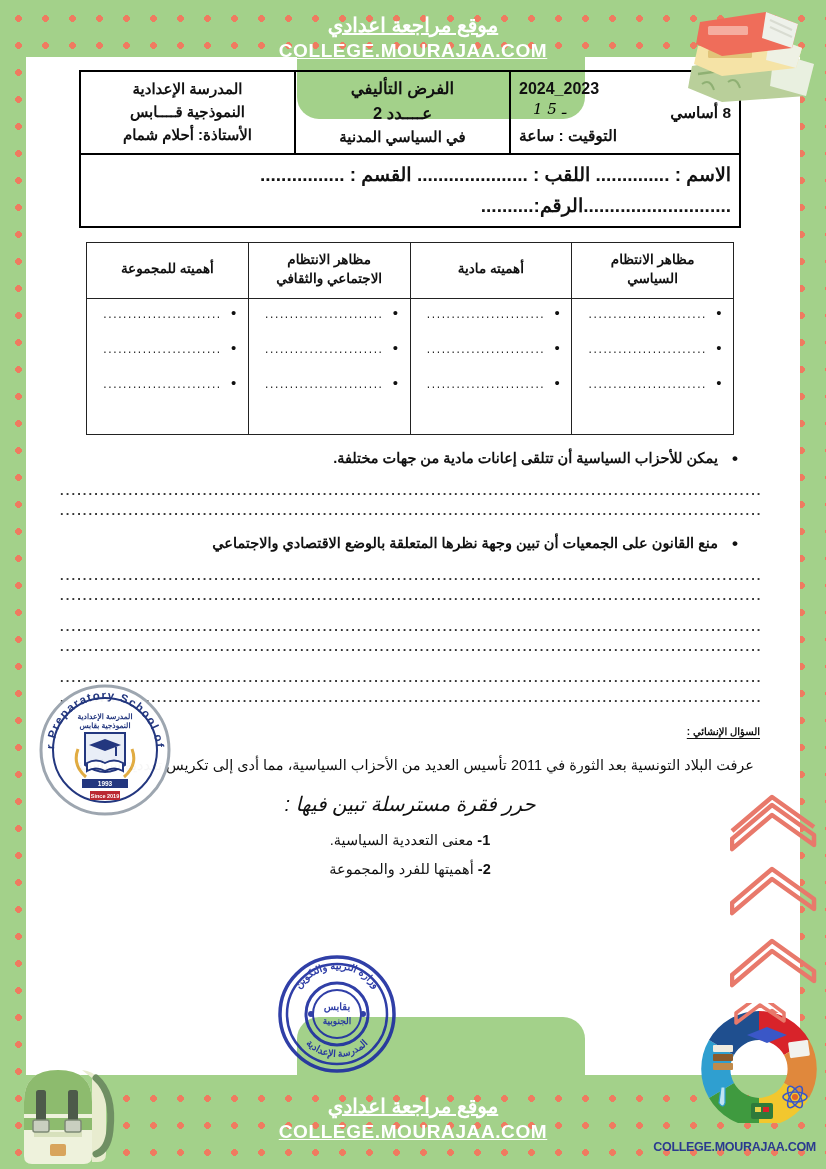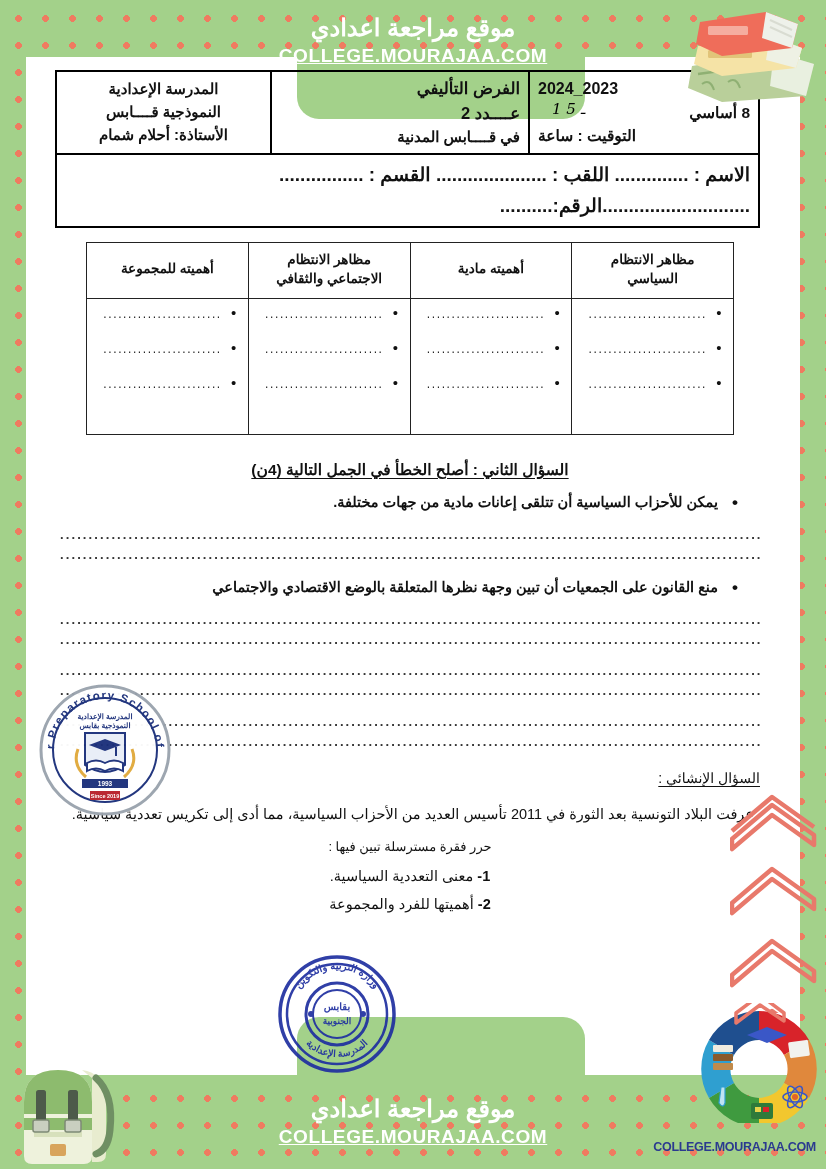--- a/index.html
+++ b/index.html
@@ -67,8 +67,9 @@
   .banner-top { top: 12px; }
   .banner-bottom { top: 1093px; }
   .banner .ar {
-    font-size: 24px;
-    font-weight: bold;
+    font-size: 20px;
+    font-weight: bold;
+    text-decoration: underline;
     letter-spacing: 0.5px;
     line-height: 1.3;
   }

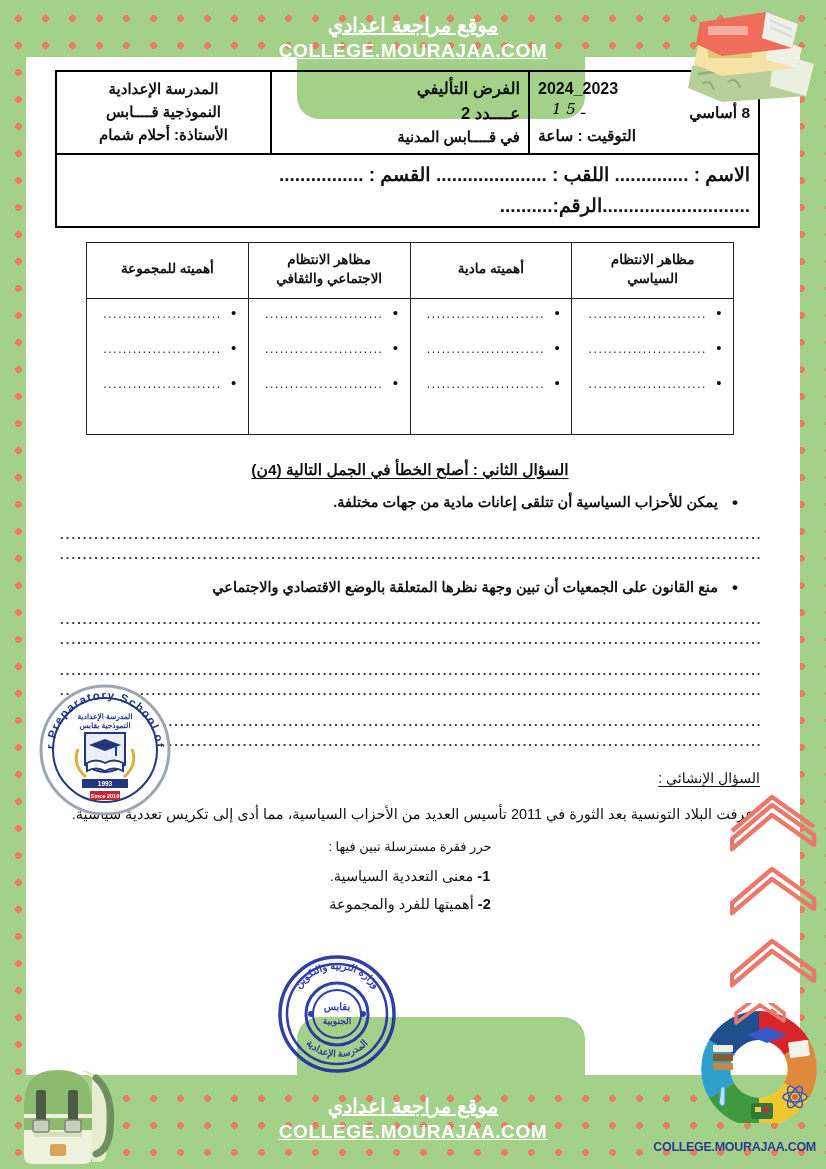--- a/index.html
+++ b/index.html
@@ -106,7 +106,7 @@
     padding: 4px 8px;
   }
   .hdr-cell-school { width: 215px; text-align: center; }
-  .hdr-cell-mid    { width: 258px; text-align: right; }
+  .hdr-cell-mid    { width: 215px; text-align: center; }
   .hdr-cell-year   { width: 230px; text-align: right; }
 
   .hdr-line {

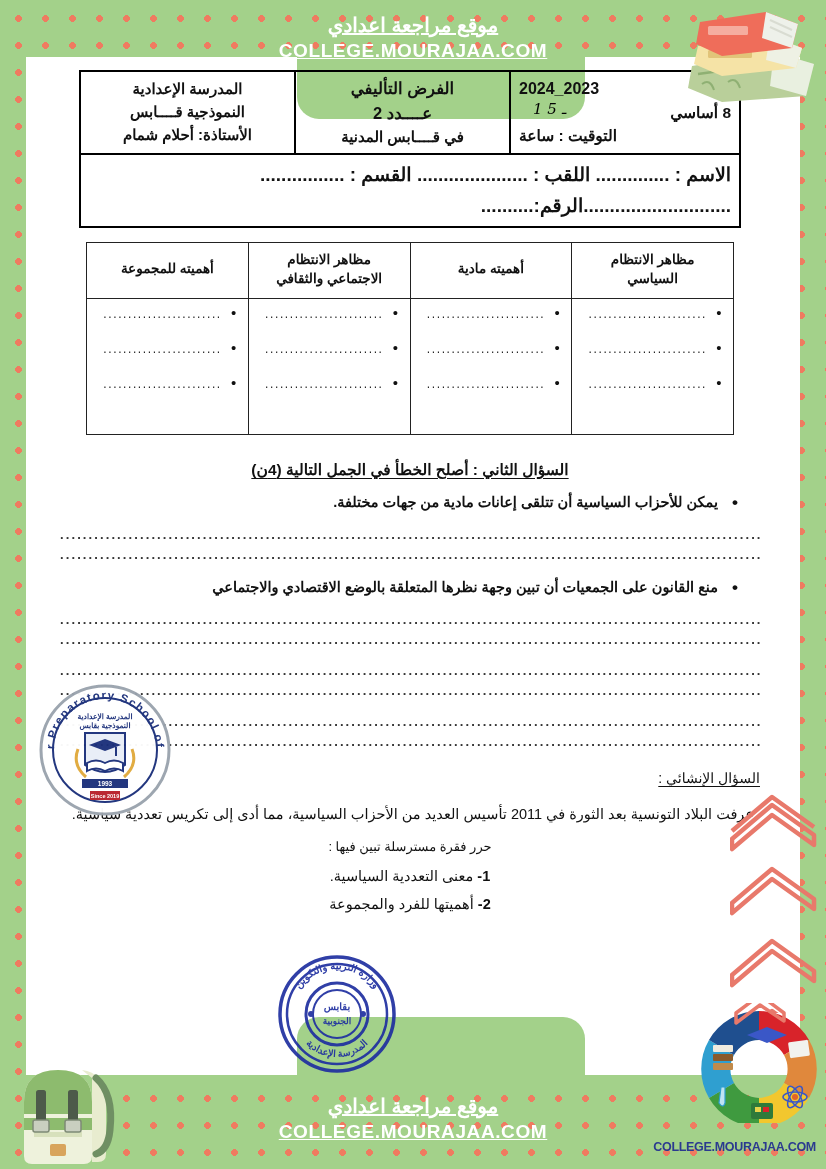--- a/index.html
+++ b/index.html
@@ -370,7 +370,7 @@
       <td class="hdr-cell-mid">
         <div class="hdr-line big">الفرض التأليفي</div>
         <div class="hdr-line big hdr-spread">عــــدد 2</div>
-        <div class="hdr-line">في قــــابس المدنية</div>
+        <div class="hdr-line">في السياسي المدنية</div>
       </td>
 
       <td class="hdr-cell-school">

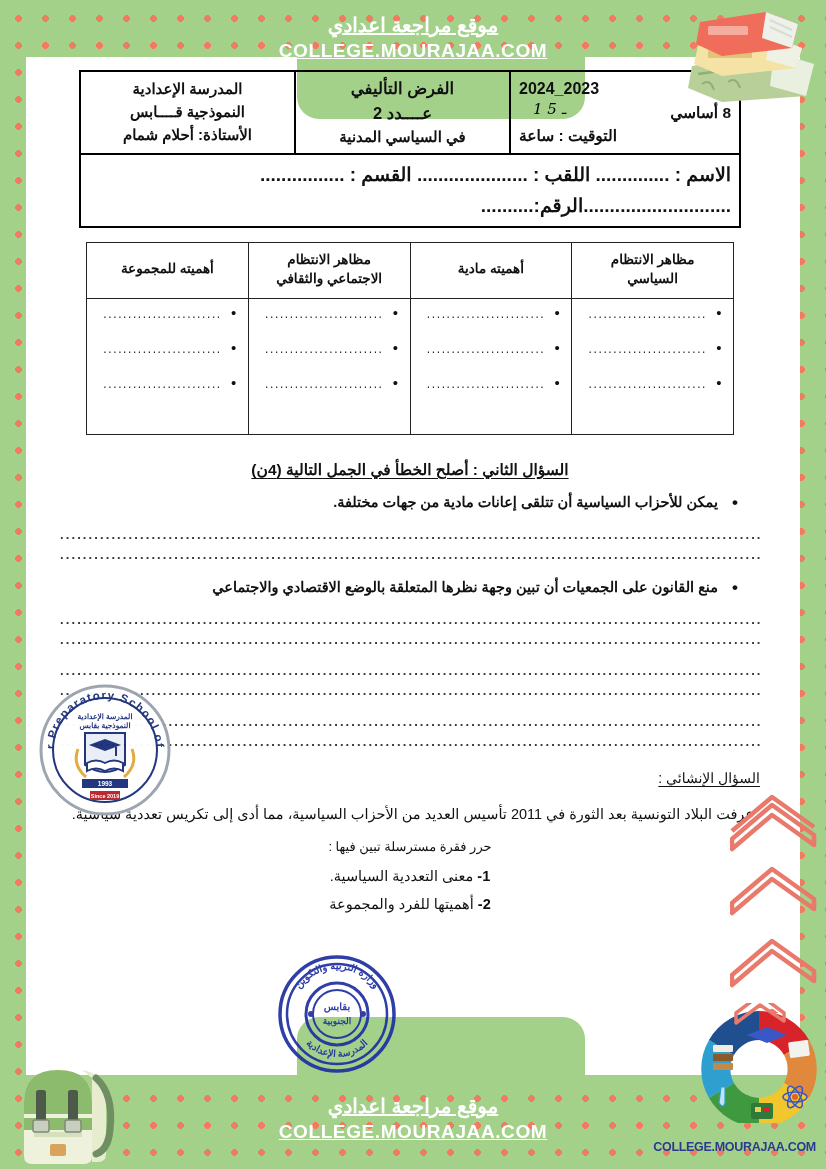--- a/index.html
+++ b/index.html
@@ -442,7 +442,6 @@
     </tbody>
   </table>
 
-  <div class="q-head">السؤال الثاني : أصلح الخطأ في الجمل التالية (4ن)</div>
 
   <ul class="q2-list">
     <li class="q2-item">

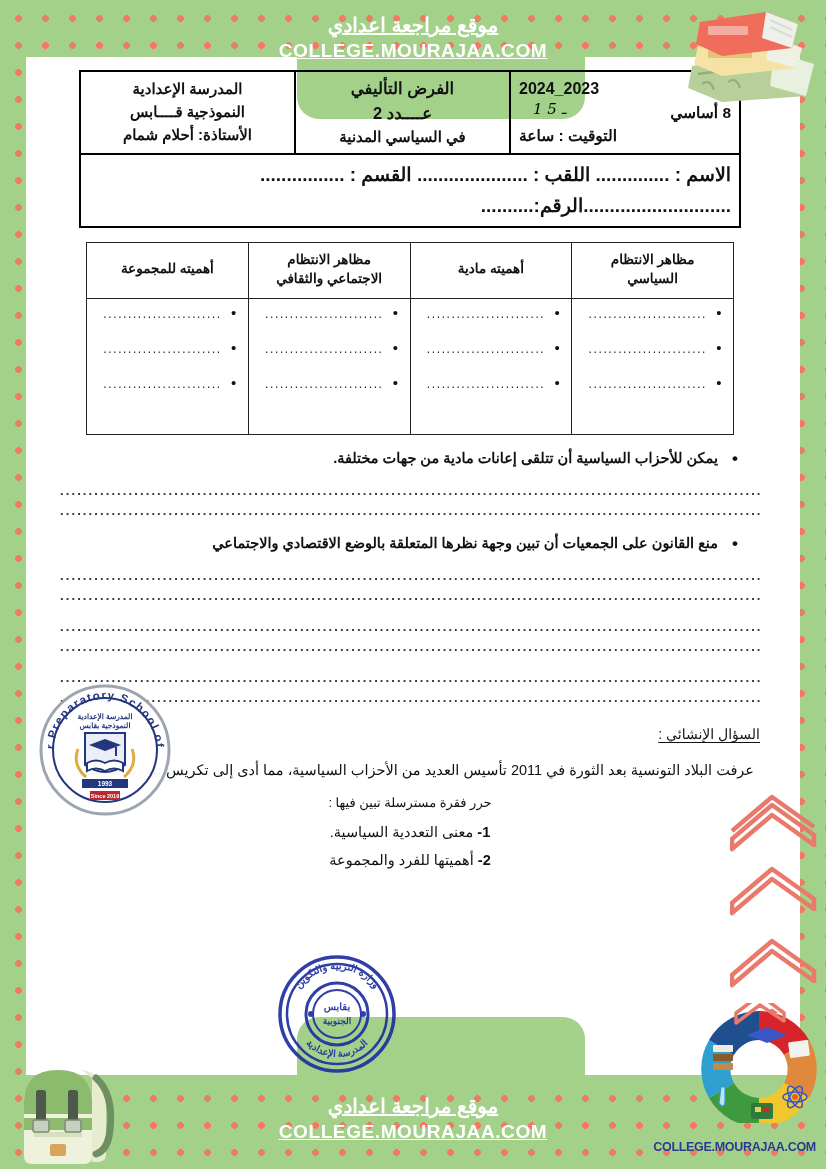--- a/index.html
+++ b/index.html
@@ -253,8 +253,8 @@
   
   .essay-head {
     margin-top: 18px;
-    font-size: 14px;
-    font-weight: normal;
+    font-size: 10px;
+    font-weight: bold;
     text-decoration: underline;
     text-underline-offset: 3px;
     text-align: right;

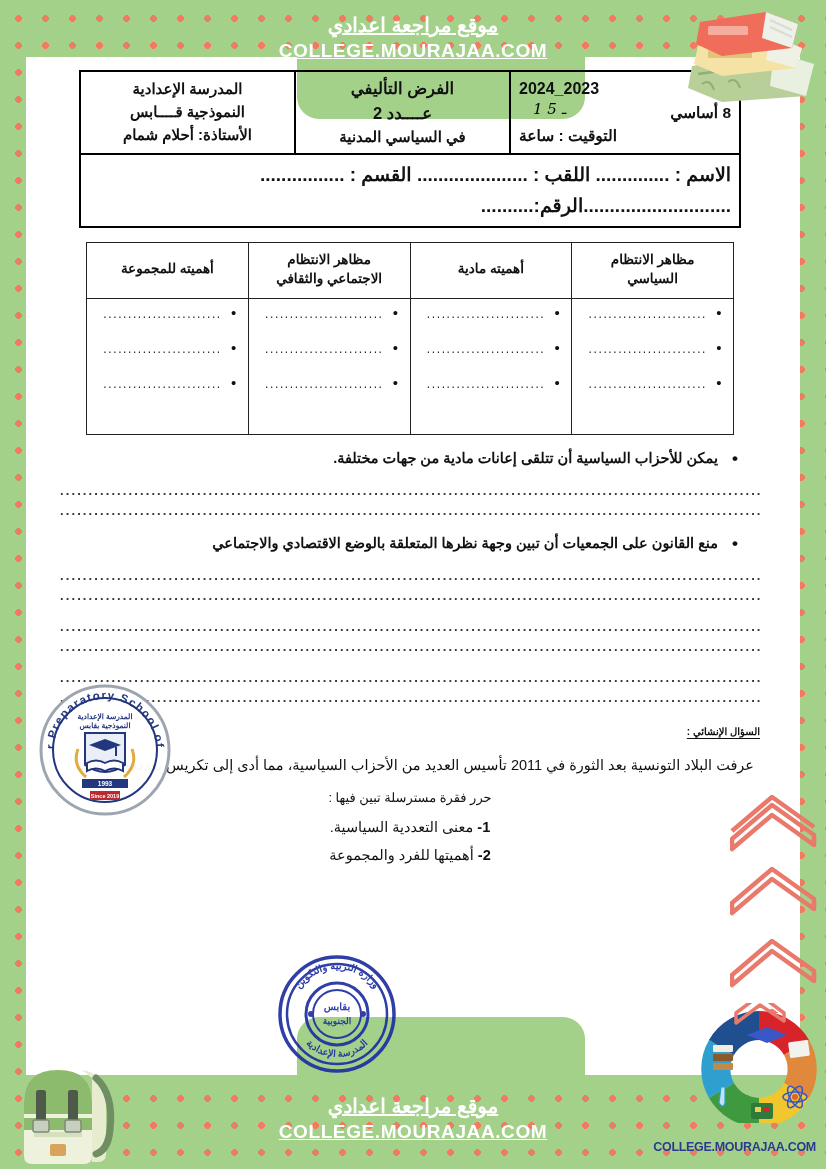--- a/index.html
+++ b/index.html
@@ -269,9 +269,10 @@
   }
   .essay-sub {
     margin-top: 6px;
-    font-size: 13px;
+    font-size: 20px;
     line-height: 1.95;
     text-align: center;
+    font-style: italic;
   }
   .essay-items { list-style: none; margin-top: 2px; }
   .essay-items li {

